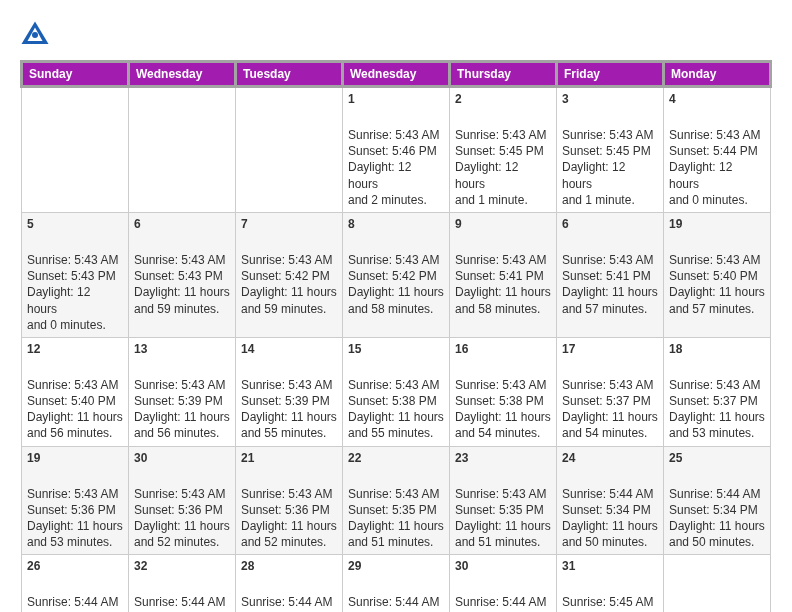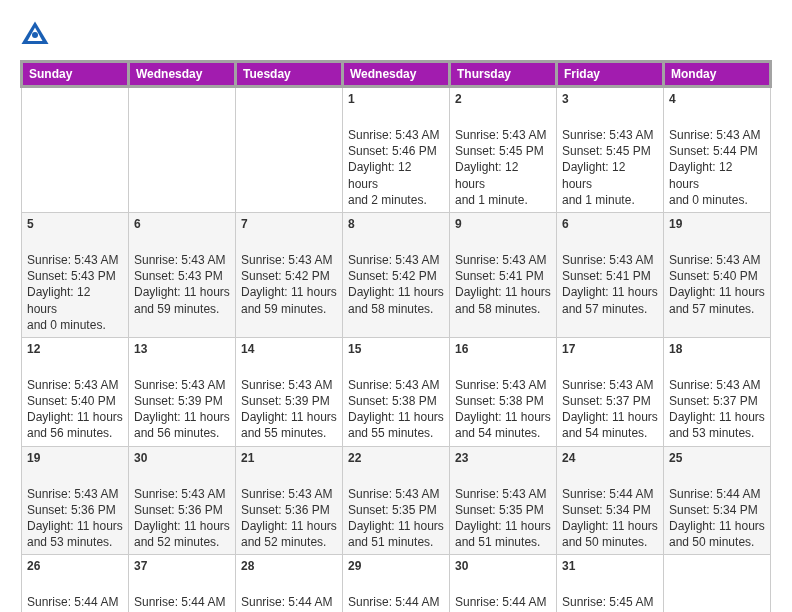--- a/index.html
+++ b/index.html
@@ -327,7 +327,7 @@
 and 49 minutes.</div>
           </td>
           <td>
-            <div class="day-num">37</div>
+            <div class="day-num">32</div>
             <div class="day-info" style="white-space: pre-line;">Sunrise: 5:44 AM
 Sunset: 5:33 PM
 Daylight: 11 hours

